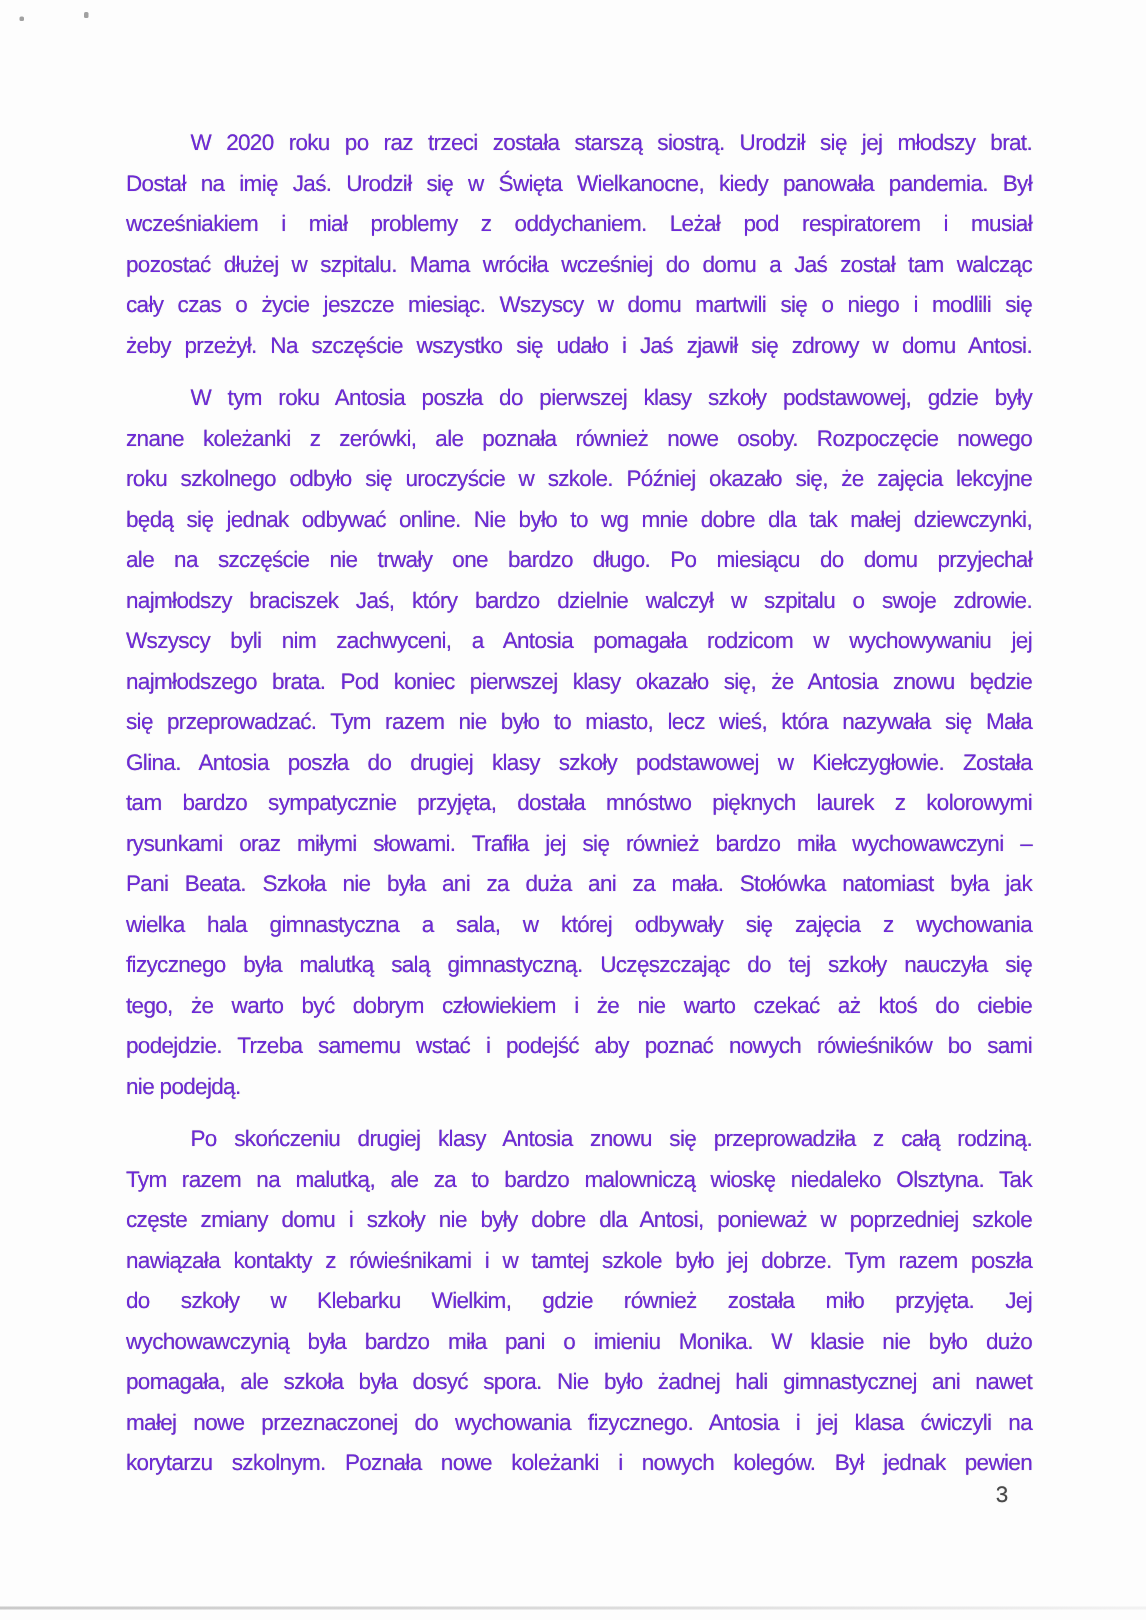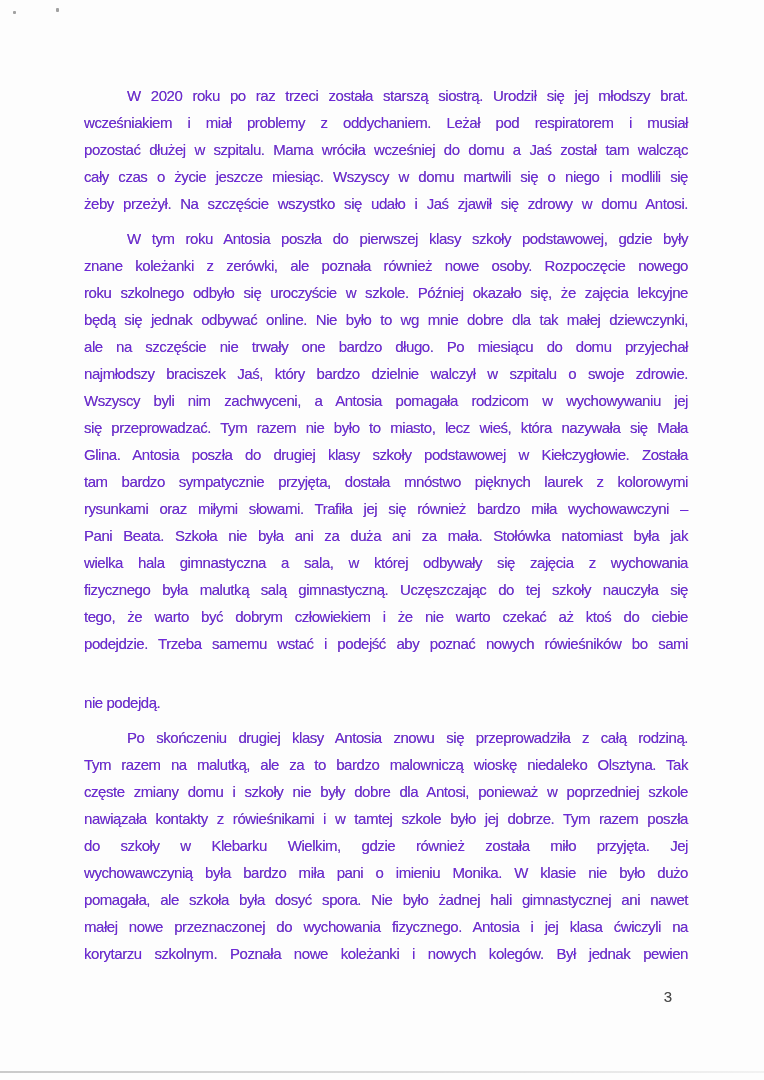--- a/index.html
+++ b/index.html
@@ -83,6 +83,7 @@
   <div class="textblock">
       <div class="para">
         <div class="line first">W 2020 roku po raz trzeci została starszą siostrą. Urodził się jej młodszy brat.</div>
+        <div class="line">Dostał na imię Jaś. Urodził się w Święta Wielkanocne, kiedy panowała pandemia. Był</div>
         <div class="line">wcześniakiem i miał problemy z oddychaniem. Leżał pod respiratorem i musiał</div>
         <div class="line">pozostać dłużej w szpitalu. Mama wróciła wcześniej do domu a Jaś został tam walcząc</div>
         <div class="line">cały czas o życie jeszcze miesiąc. Wszyscy w domu martwili się o niego i modlili się</div>

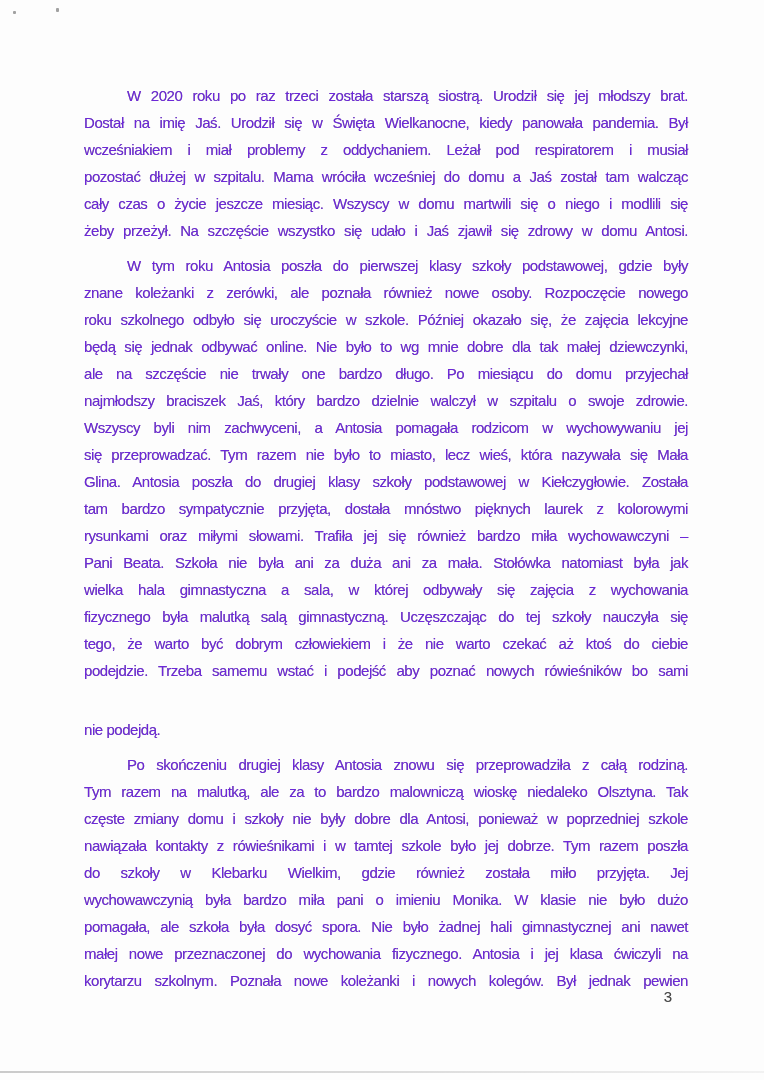--- a/index.html
+++ b/index.html
@@ -97,6 +97,7 @@
         <div class="line">ale na szczęście nie trwały one bardzo długo. Po miesiącu do domu przyjechał</div>
         <div class="line">najmłodszy braciszek Jaś, który bardzo dzielnie walczył w szpitalu o swoje zdrowie.</div>
         <div class="line">Wszyscy byli nim zachwyceni, a Antosia pomagała rodzicom w wychowywaniu jej</div>
+        <div class="line">najmłodszego brata. Pod koniec pierwszej klasy okazało się, że Antosia znowu będzie</div>
         <div class="line">się przeprowadzać. Tym razem nie było to miasto, lecz wieś, która nazywała się Mała</div>
         <div class="line">Glina. Antosia poszła do drugiej klasy szkoły podstawowej w Kiełczygłowie. Została</div>
         <div class="line">tam bardzo sympatycznie przyjęta, dostała mnóstwo pięknych laurek z kolorowymi</div>

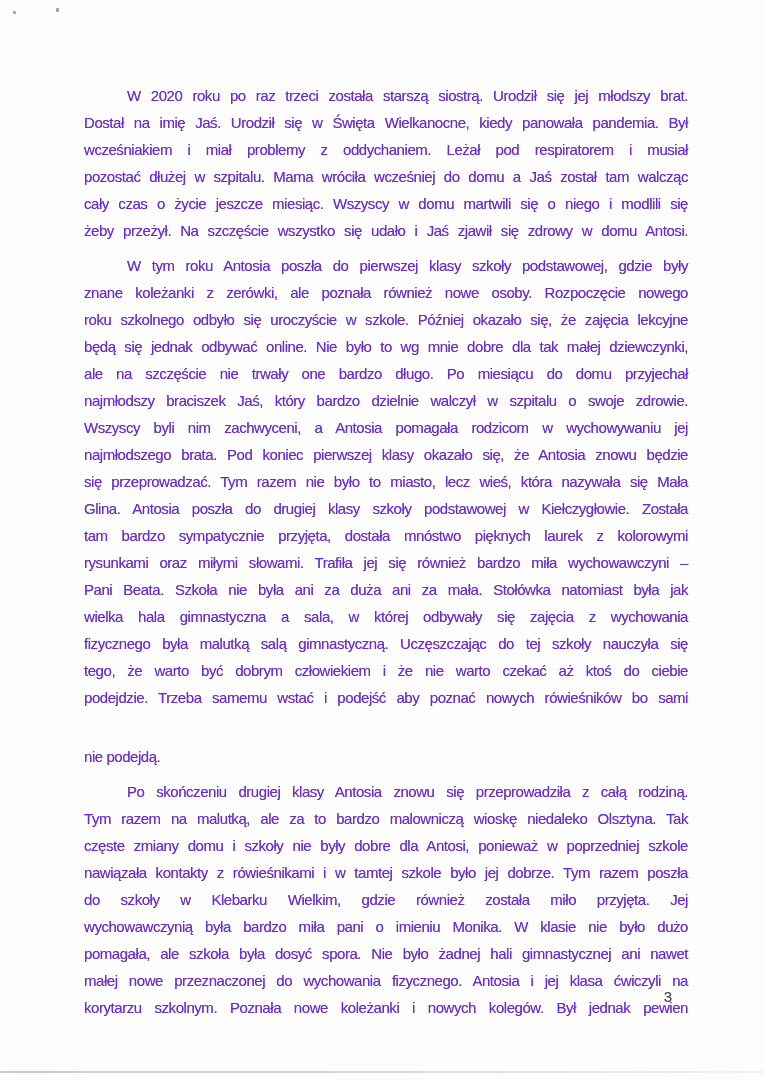--- a/index.html
+++ b/index.html
@@ -41,7 +41,6 @@
   .line.short {
     text-align: left;
     text-align-last: left;
-    margin-top: 32px;
   }
   .page-number {
     position: absolute;

